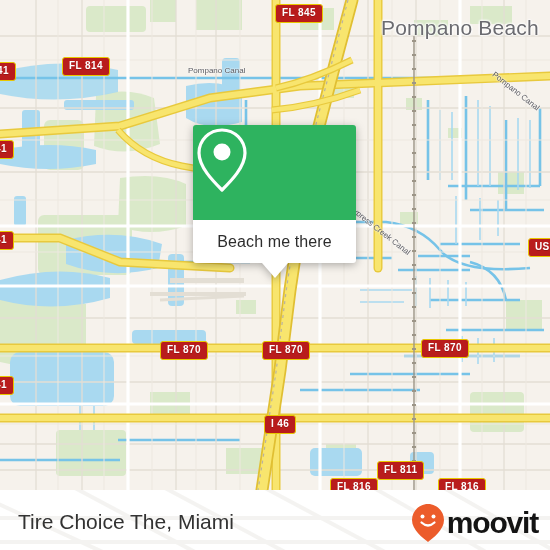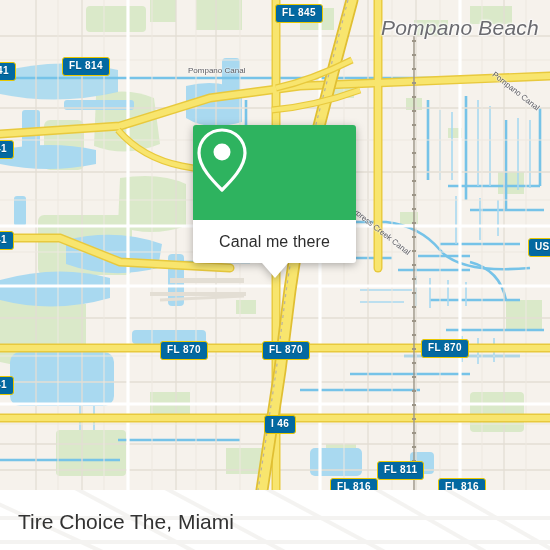--- a/index.html
+++ b/index.html
@@ -25,7 +25,7 @@
     text-shadow:0 0 2px #fff,0 0 2px #fff;pointer-events:none;
   }
   .shield{
-    position:absolute;background:#0369a1;border:1.6px solid #e8c700;border-radius:3px;
+    position:absolute;background:#b91c1c;border:1.6px solid #e8c700;border-radius:3px;
     color:#fff;font-size:10px;font-weight:bold;line-height:13px;height:14px;
     padding:1px 6px 2px;white-space:nowrap;letter-spacing:.4px;
     text-shadow:0 1px 0 rgba(0,0,0,.18);box-sizing:content-box;text-align:right;

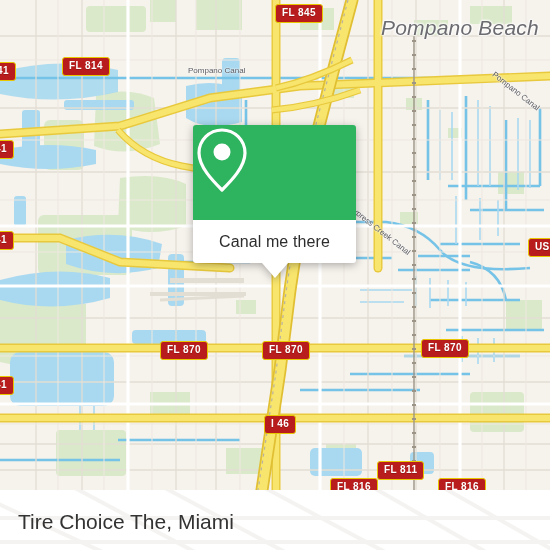--- a/index.html
+++ b/index.html
@@ -238,7 +238,7 @@
       </g>
     </svg>
 
-    <div class="city-label" style="left:381px;top:16px;font-style:italic;">Pompano Beach</div>
+    <div class="city-label" style="left:381px;top:16px;">Pompano Beach</div>
 
     <div class="canal-label" style="left:188px;top:66px;">Pompano Canal</div>
     <div class="canal-label" style="left:496px;top:70px;transform:rotate(38deg);transform-origin:left top;">Pompano Canal</div>

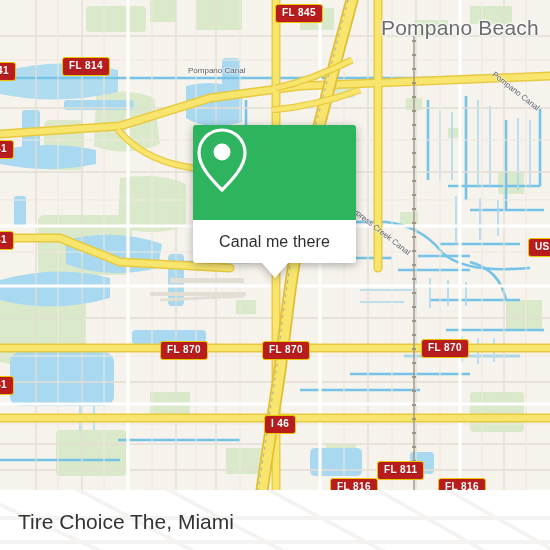--- a/index.html
+++ b/index.html
@@ -267,7 +267,7 @@
         </svg>
       </div>
       <div class="popup-foot">
-        <span>Canal me there</span>
+        <span>Beach me there</span>
       </div>
       <div class="popup-tail"></div>
     </div>

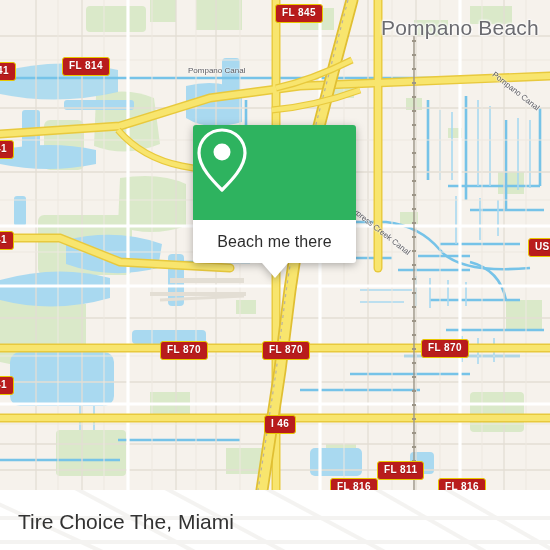--- a/index.html
+++ b/index.html
@@ -290,6 +290,15 @@
 
     <div class="place-name">Tire Choice The, Miami</div>
 
+    <div class="brand">
+      <svg width="34" height="40" viewBox="0 0 34 40">
+        <path d="M17 1 C8.2 1 1 8.2 1 17 C1 27 12 35 17 39 C22 35 33 27 33 17 C33 8.2 25.8 1 17 1 Z" fill="#ec5c2b"></path>
+        <circle cx="11.5" cy="13.5" r="2" fill="#ffffff"></circle>
+        <circle cx="22.5" cy="13.5" r="2" fill="#ffffff"></circle>
+        <path d="M10.5 19.5 q6.5 6 13 0" fill="none" stroke="#ffffff" stroke-width="2.2" stroke-linecap="round"></path>
+      </svg>
+      <span class="brand-text">moovit</span>
+    </div>
   </div>
 </div>
 

